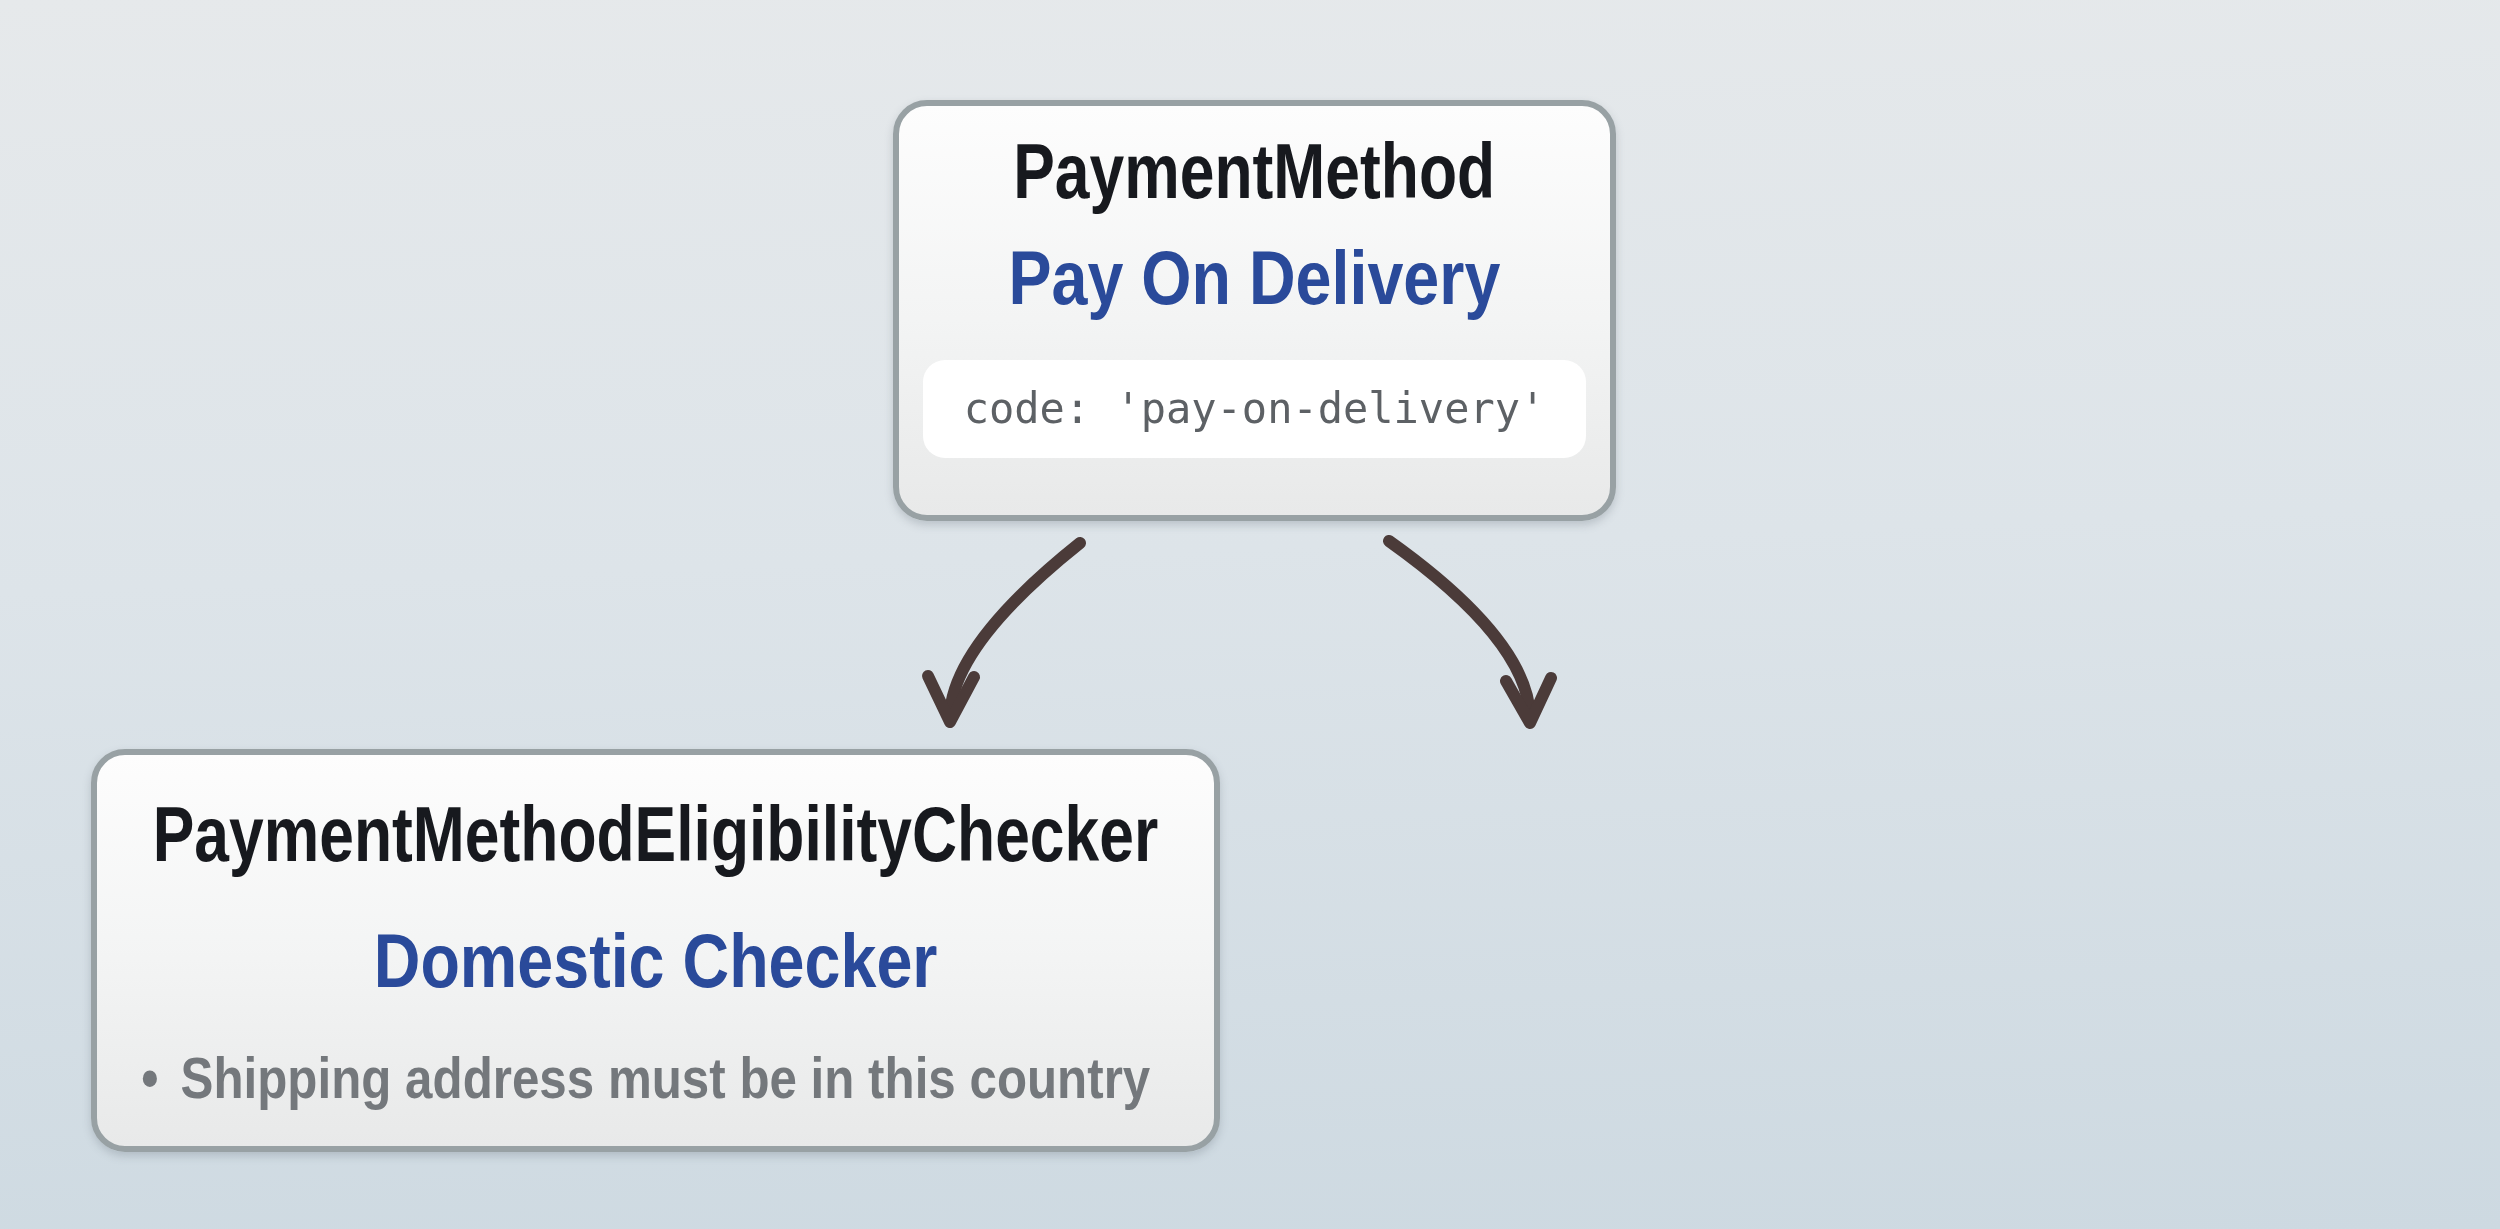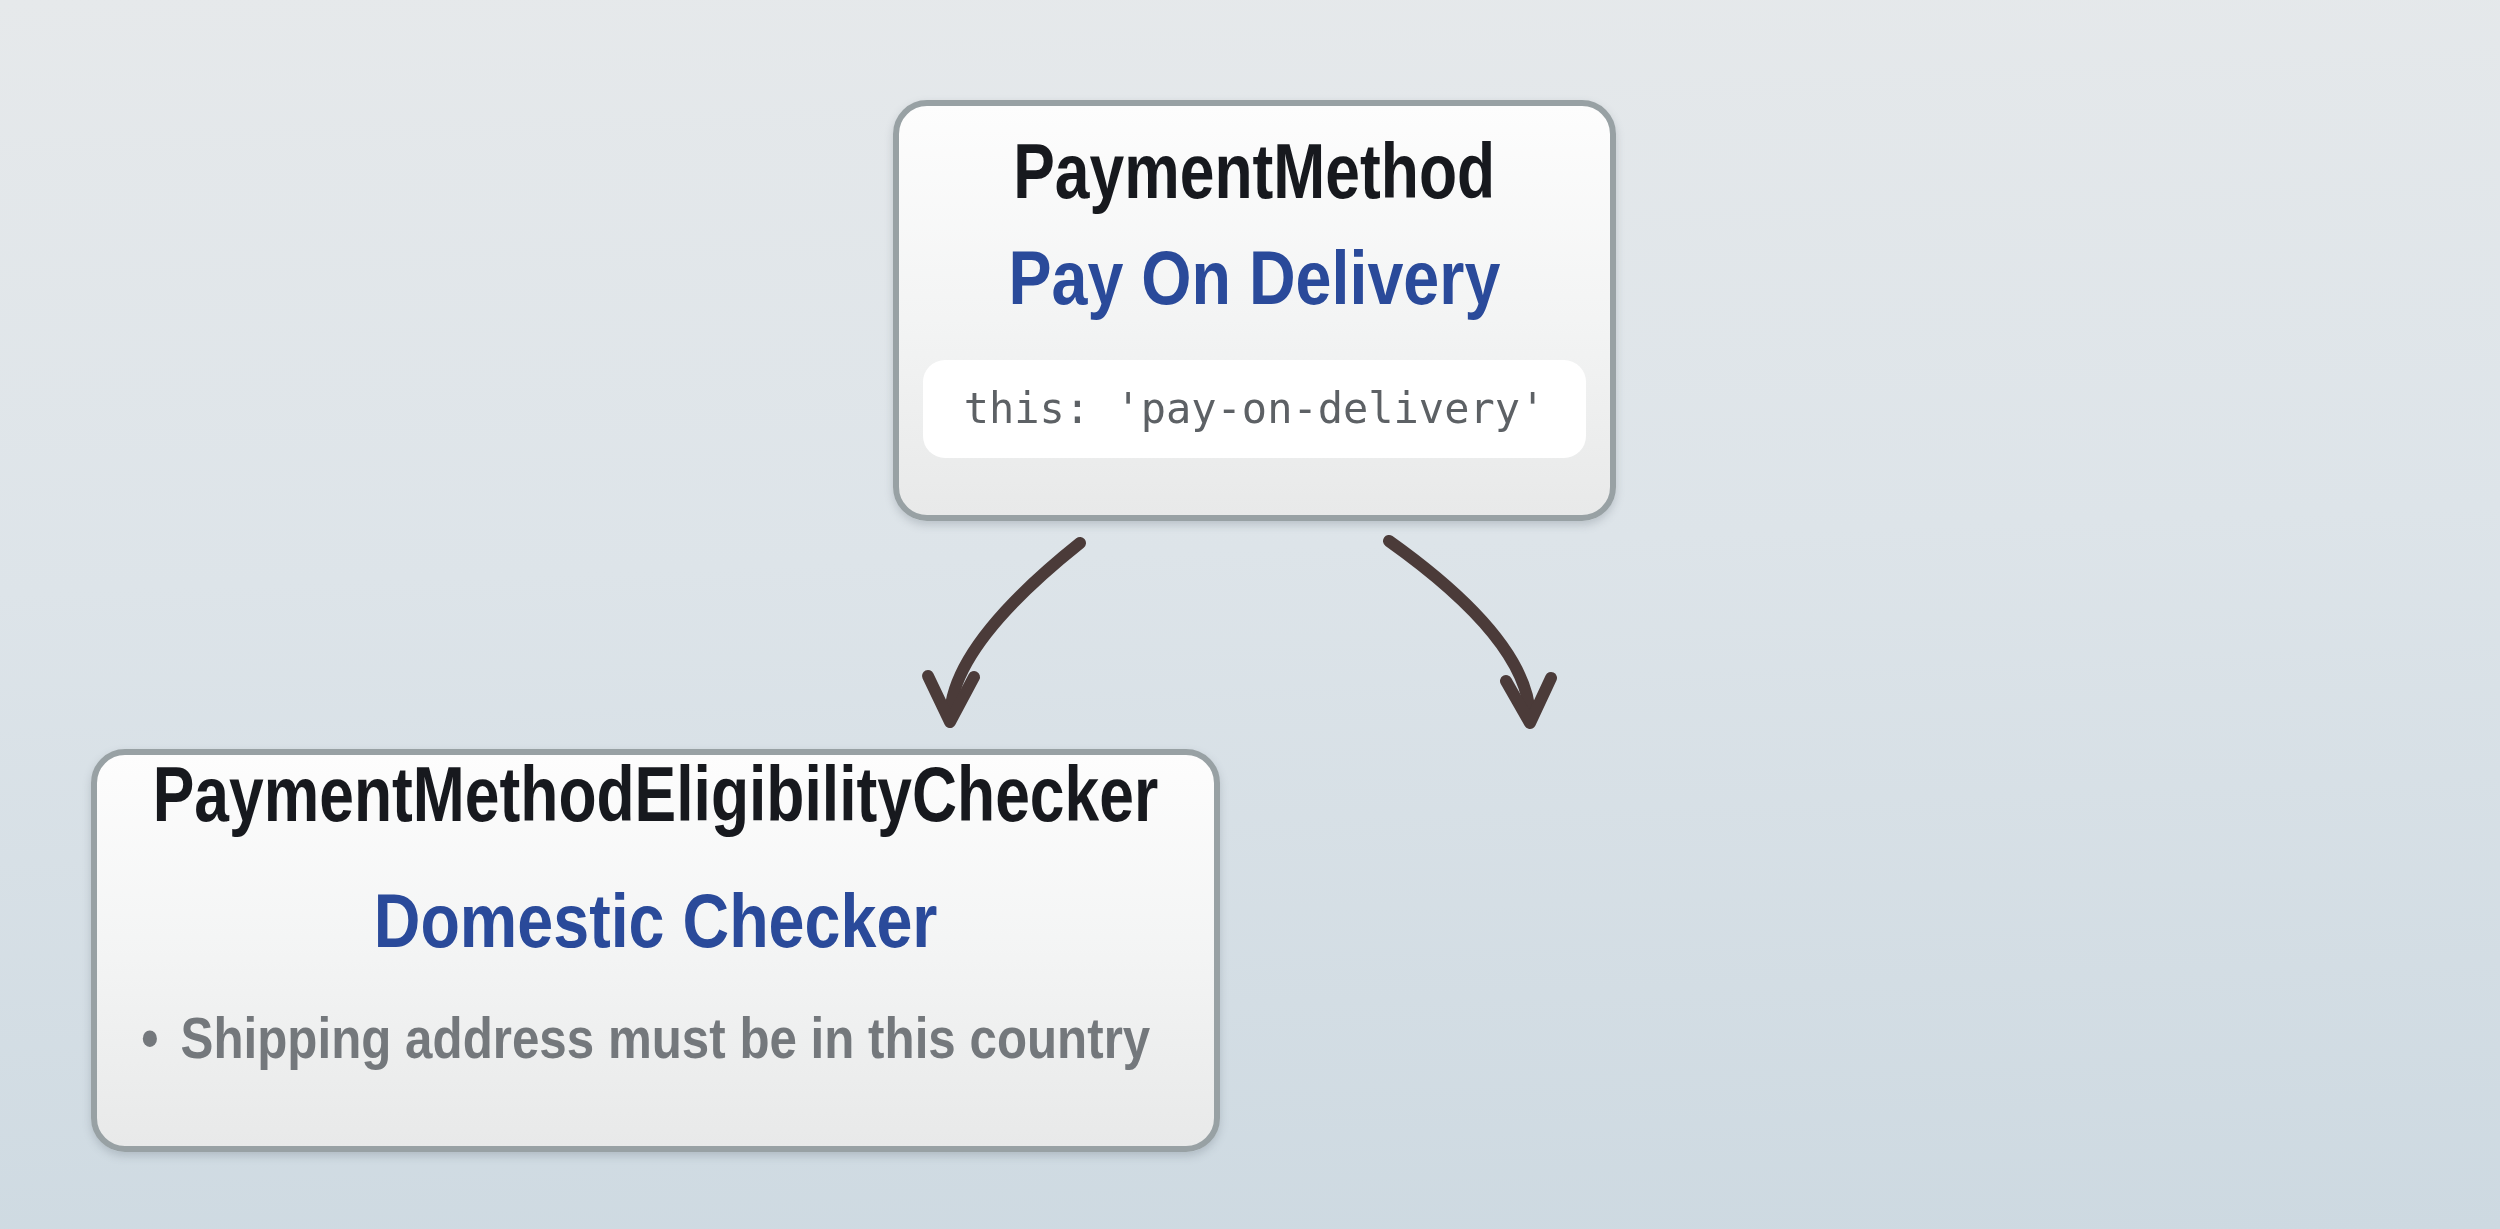--- a/index.html
+++ b/index.html
@@ -170,7 +170,7 @@
     <div class="node-title">PaymentMethod</div>
     <div class="node-label">Pay On Delivery</div>
     <div class="code-badge">
-      <code>this: 'pay-on-delivery'</code>
+      <code>code: 'pay-on-delivery'</code>
     </div>
   </section>
 

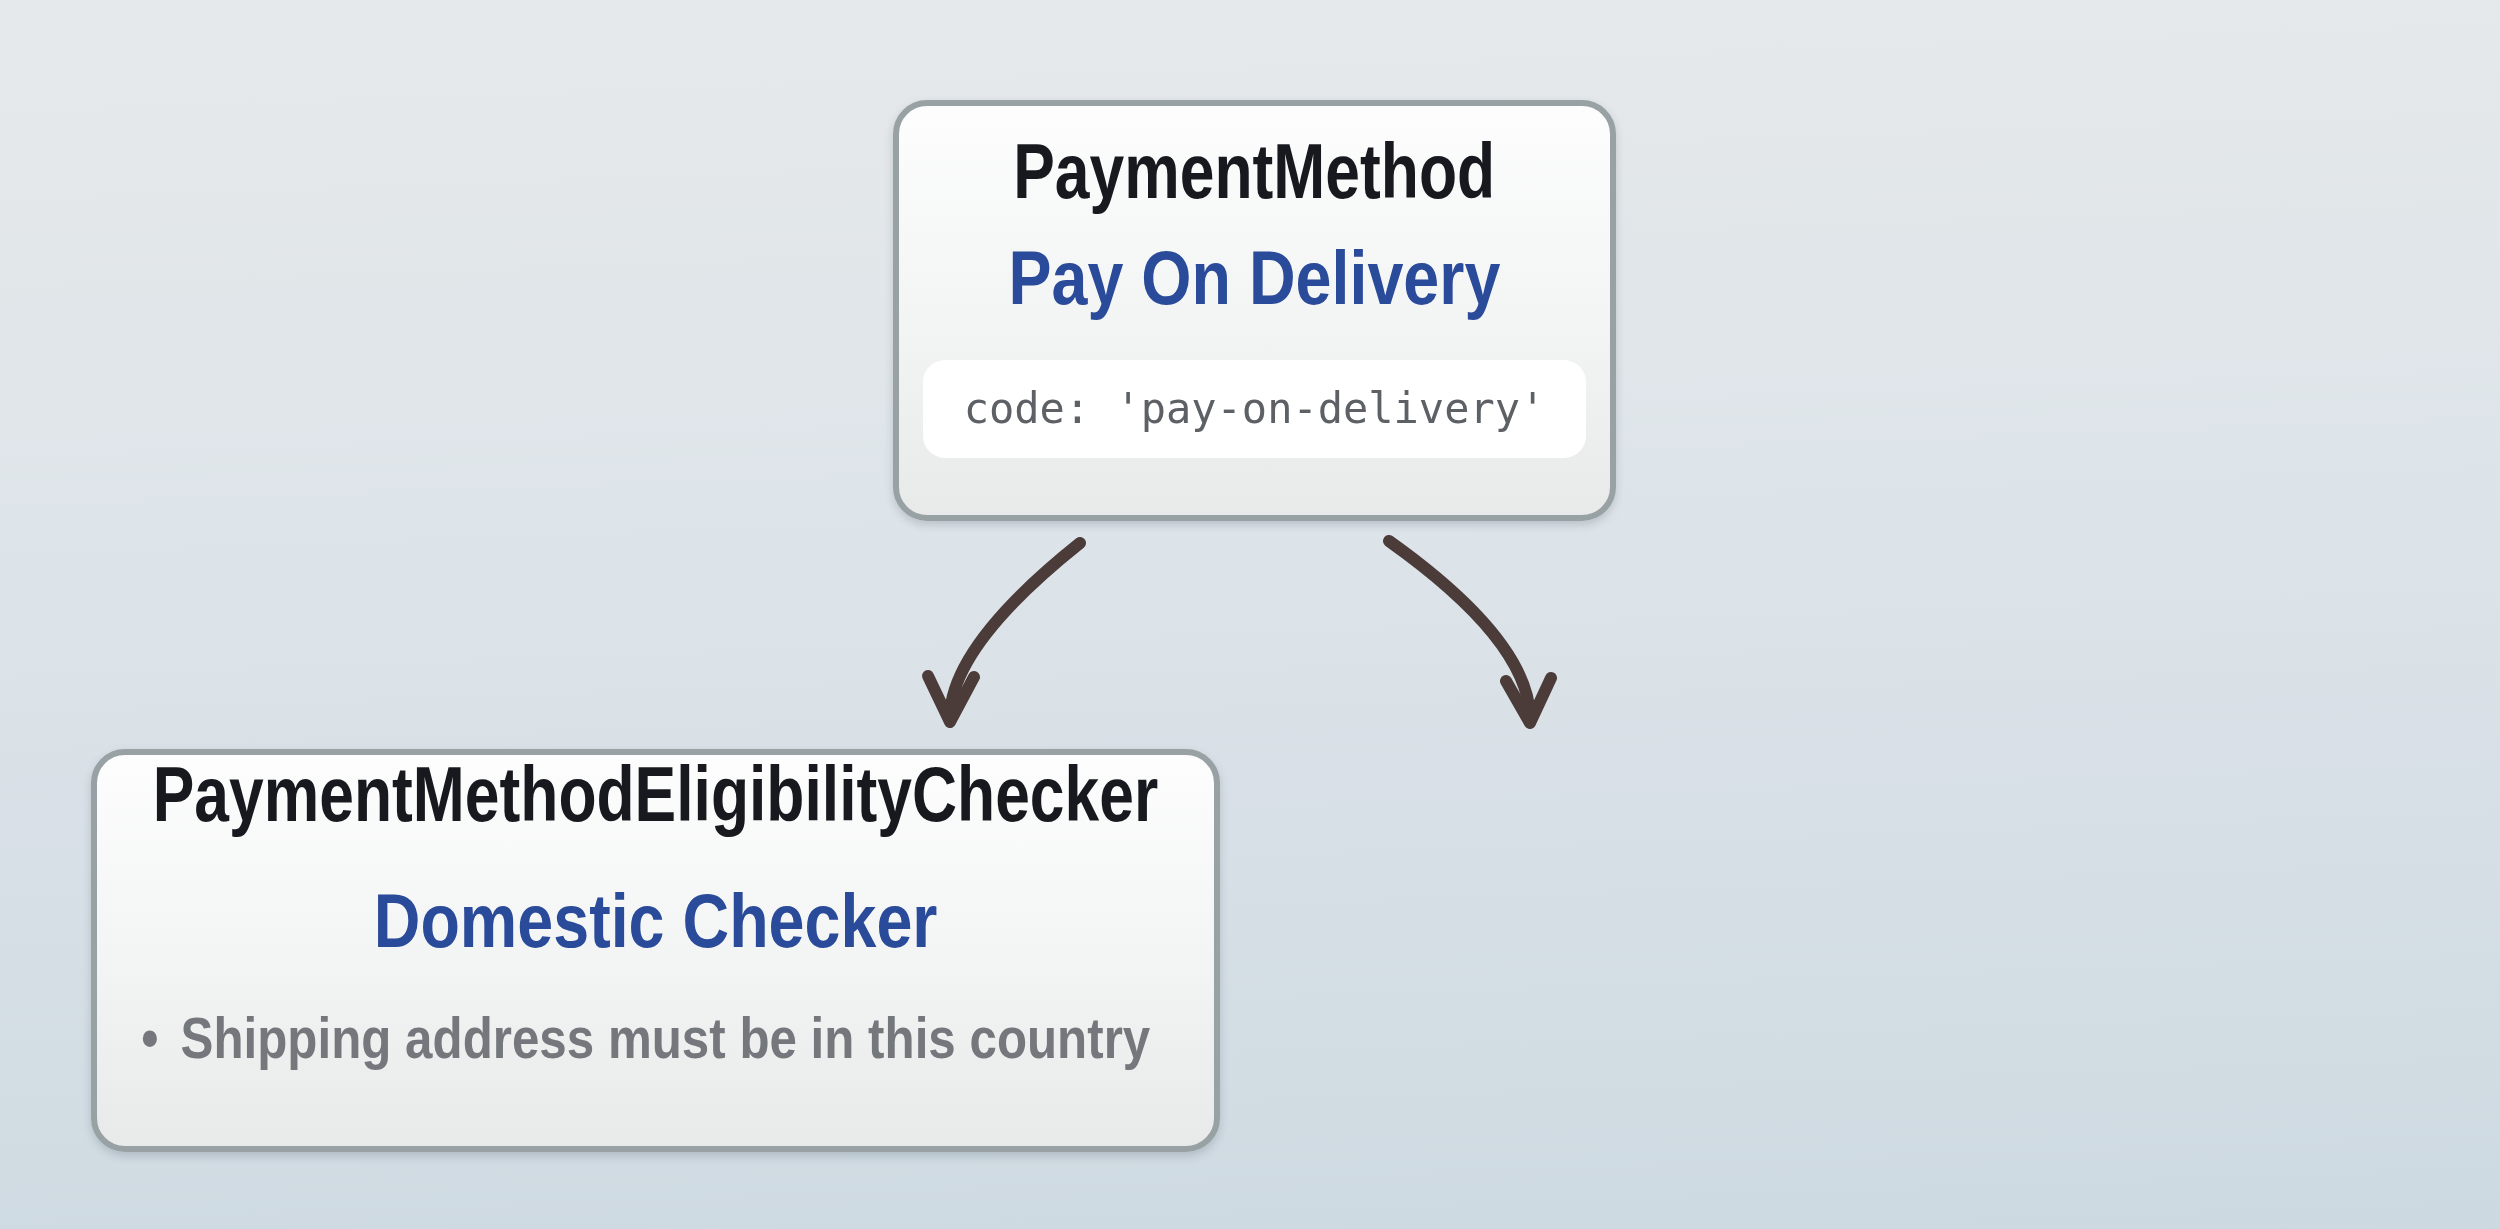--- a/index.html
+++ b/index.html
@@ -78,6 +78,7 @@
   .node-eligibility-checker {
     left: 91px; top: 749px;
     width: 1129px; height: 403px;
+    justify-content: center;
     gap: 50px;
   }
 

